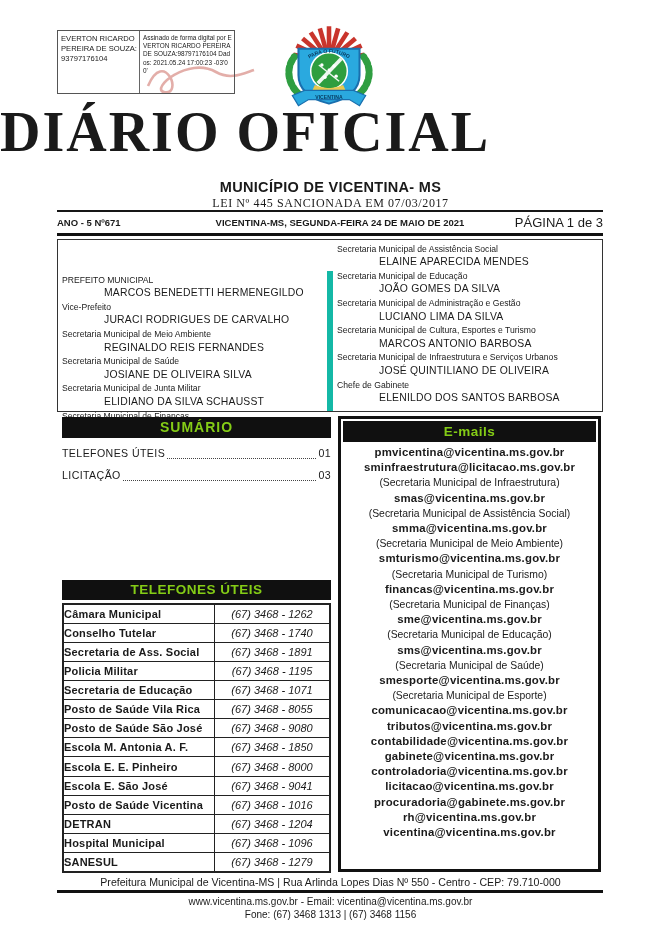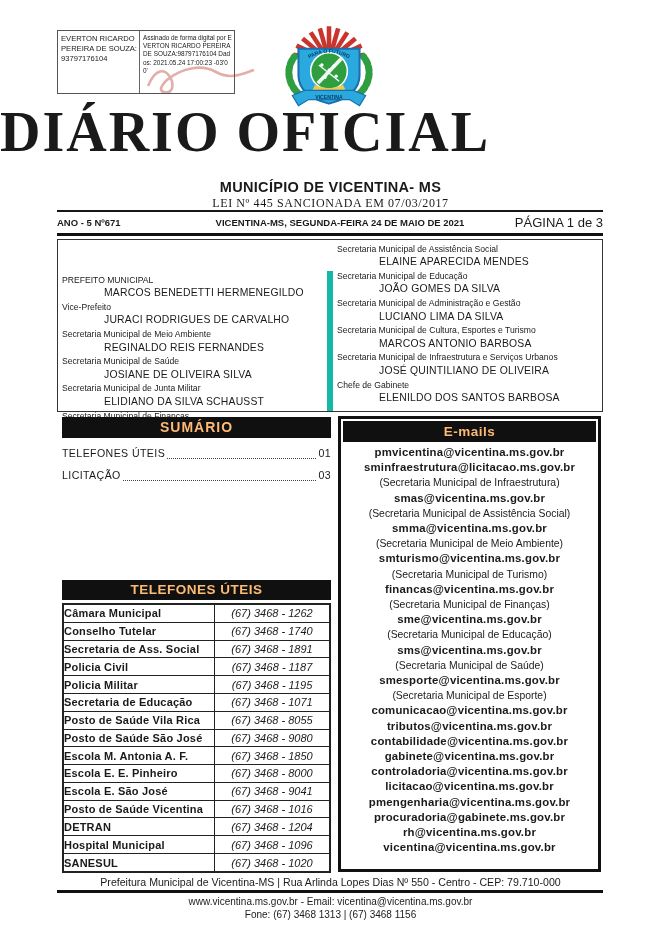--- a/index.html
+++ b/index.html
@@ -36,7 +36,7 @@
   .off-name{font-size:10.4px;font-weight:normal;line-height:1.25;margin:1px 0 2.5px 42px;letter-spacing:.2px;}
 
   
-  .bar{background:#101010;color:#fdba74;font-weight:bold;text-align:center;}
+  .bar{background:#101010;color:#84cc16;font-weight:bold;text-align:center;}
   .summary-bar{left:62px;top:417px;width:269px;height:21px;font-size:14px;line-height:21px;letter-spacing:1px;}
   .toc{left:62px;top:442px;width:269px;}
   .toc-row{display:flex;align-items:flex-end;font-size:10.6px;line-height:22px;letter-spacing:.4px;}

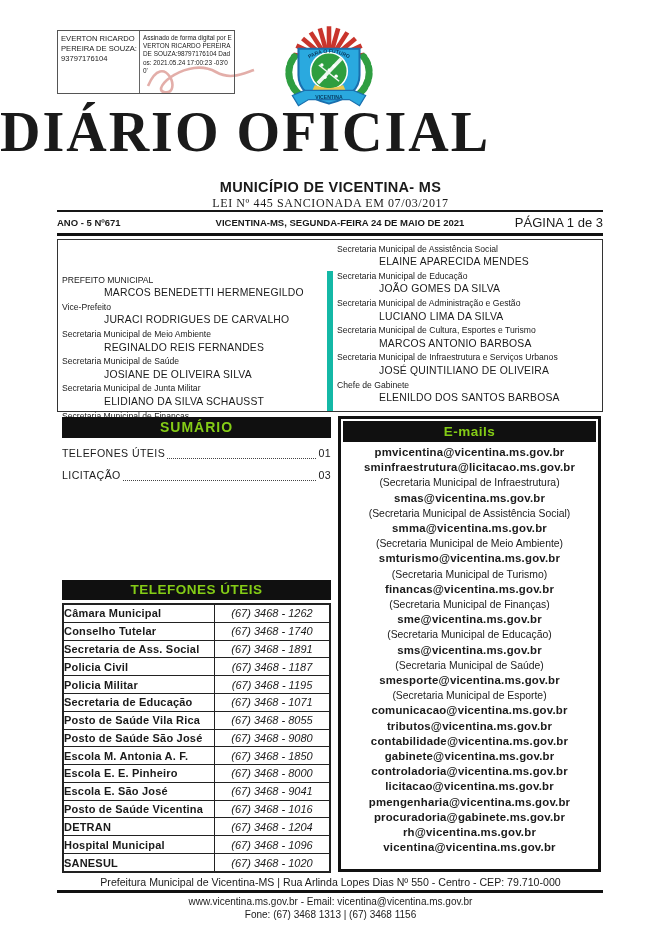--- a/index.html
+++ b/index.html
@@ -219,10 +219,6 @@
             <td class="pnum">(67) 3468 - 1891</td>
           </tr>
         <tr>
-            <td class="pname">Policia Civil</td>
-            <td class="pnum">(67) 3468 - 1187</td>
-          </tr>
-        <tr>
             <td class="pname">Policia Militar</td>
             <td class="pnum">(67) 3468 - 1195</td>
           </tr>

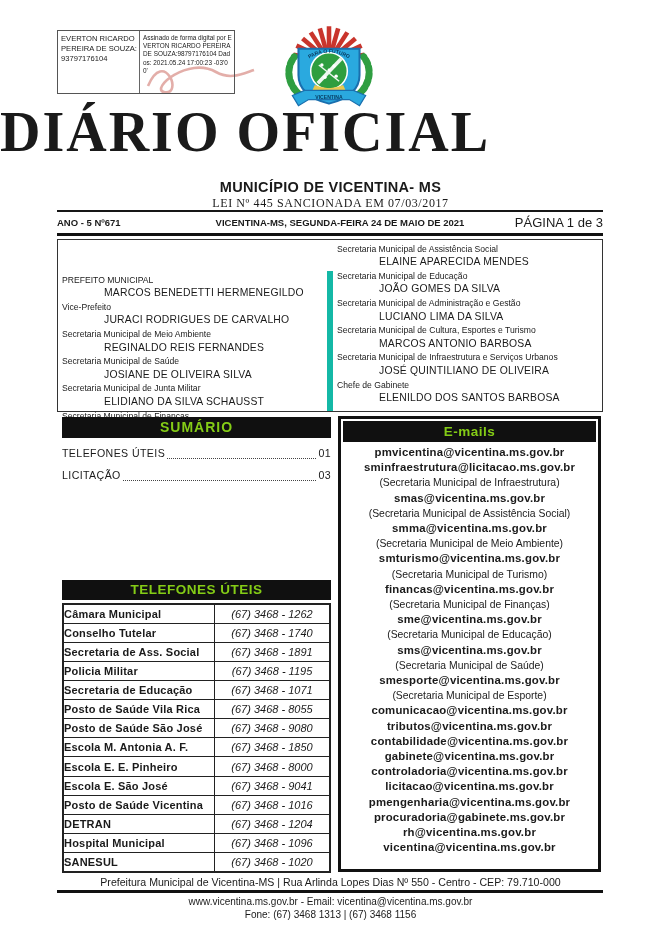--- a/index.html
+++ b/index.html
@@ -195,7 +195,6 @@
       <div class="email-addr">gabinete@vicentina.ms.gov.br</div>
       <div class="email-addr">controladoria@vicentina.ms.gov.br</div>
       <div class="email-addr">licitacao@vicentina.ms.gov.br</div>
-      <div class="email-addr">pmengenharia@vicentina.ms.gov.br</div>
       <div class="email-addr">procuradoria@gabinete.ms.gov.br</div>
       <div class="email-addr">rh@vicentina.ms.gov.br</div>
       <div class="email-addr">vicentina@vicentina.ms.gov.br</div>

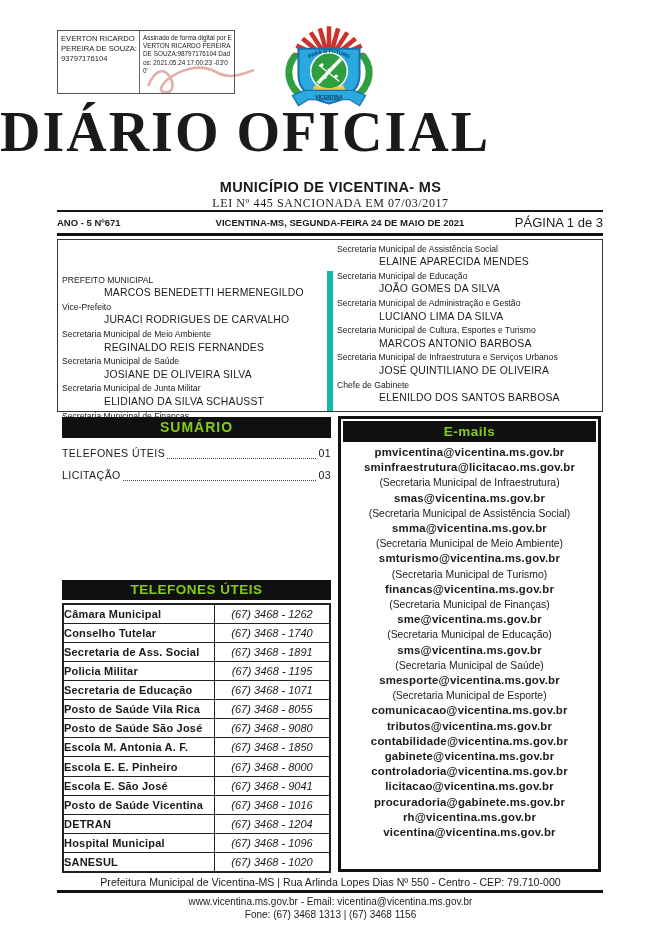--- a/index.html
+++ b/index.html
@@ -259,7 +259,7 @@
           </tr>
         <tr>
             <td class="pname">SANESUL</td>
-            <td class="pnum">(67) 3468 - 1020</td>
+            <td class="pnum">(67) 3468 - 1279</td>
           </tr>
       </tbody>
     </table>

